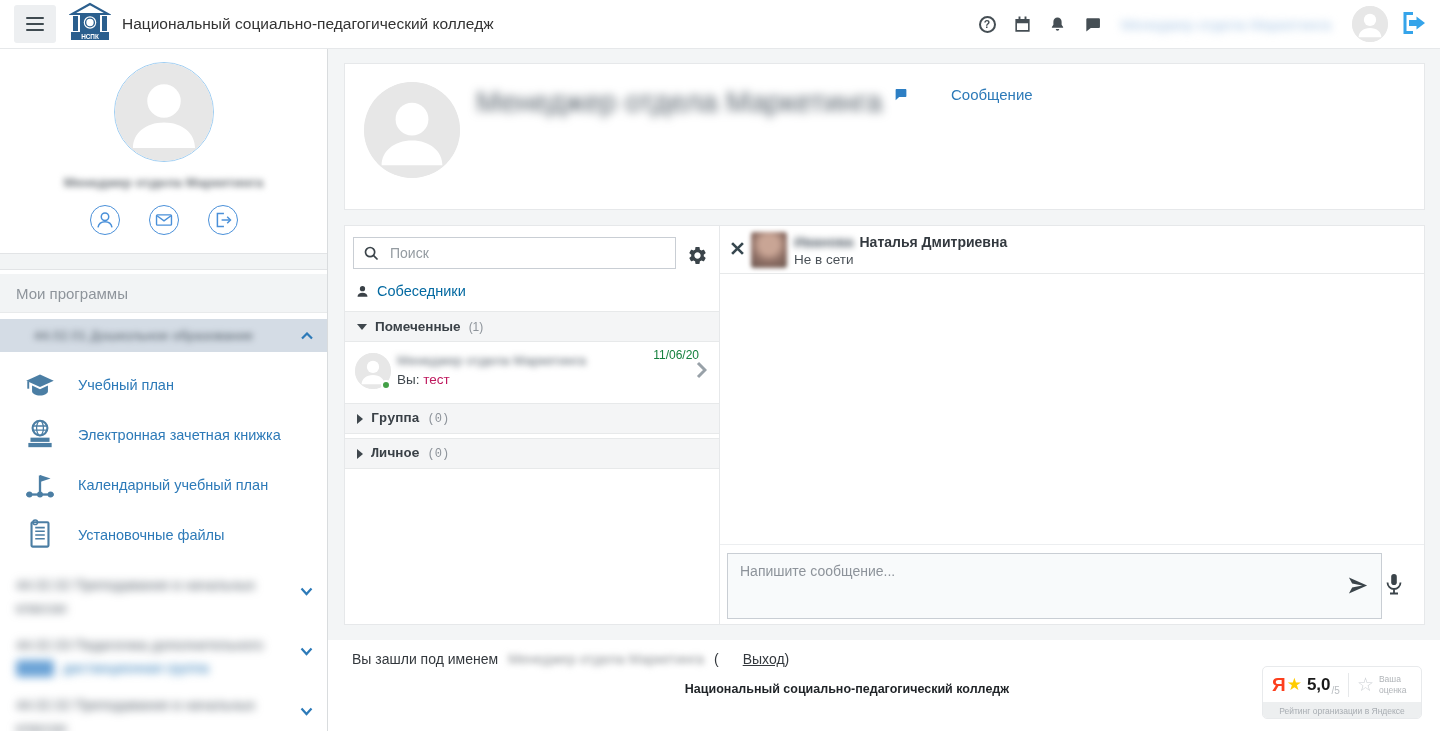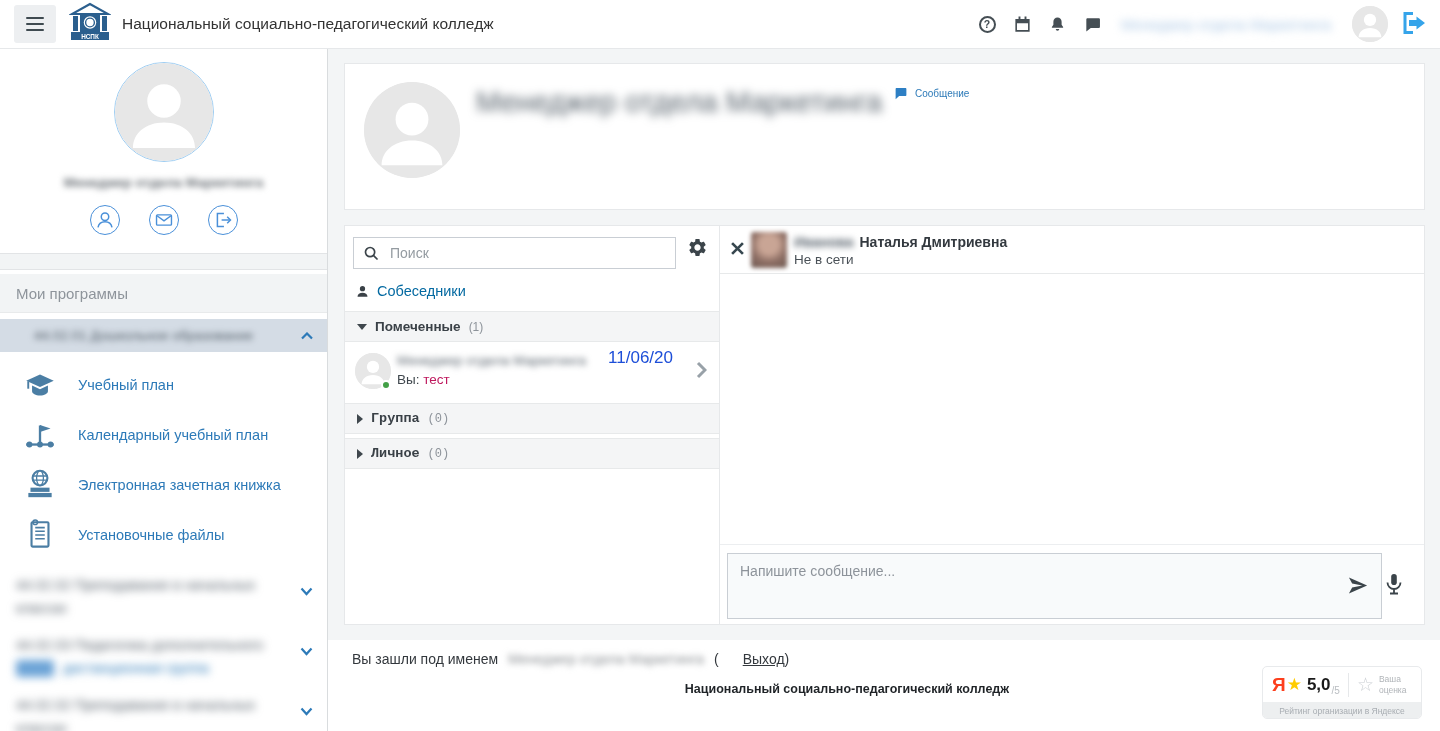--- a/index.html
+++ b/index.html
@@ -75,7 +75,7 @@
     white-space:nowrap; }
   .msg-link { position:absolute; left:548px; top:22px; display:flex; align-items:center; gap:7px;
     cursor:pointer; }
-  .msg-link span { font-size:10px; color:#2d7ab8; }
+  .msg-link span { font-size:15px; color:#2d7ab8;margin-left:36px; }
 
   .messenger { margin-top:15px; height:400px; display:flex; }
   .msg-left { width:375px; border-right:1px solid #e6e8ea; display:flex; flex-direction:column; }

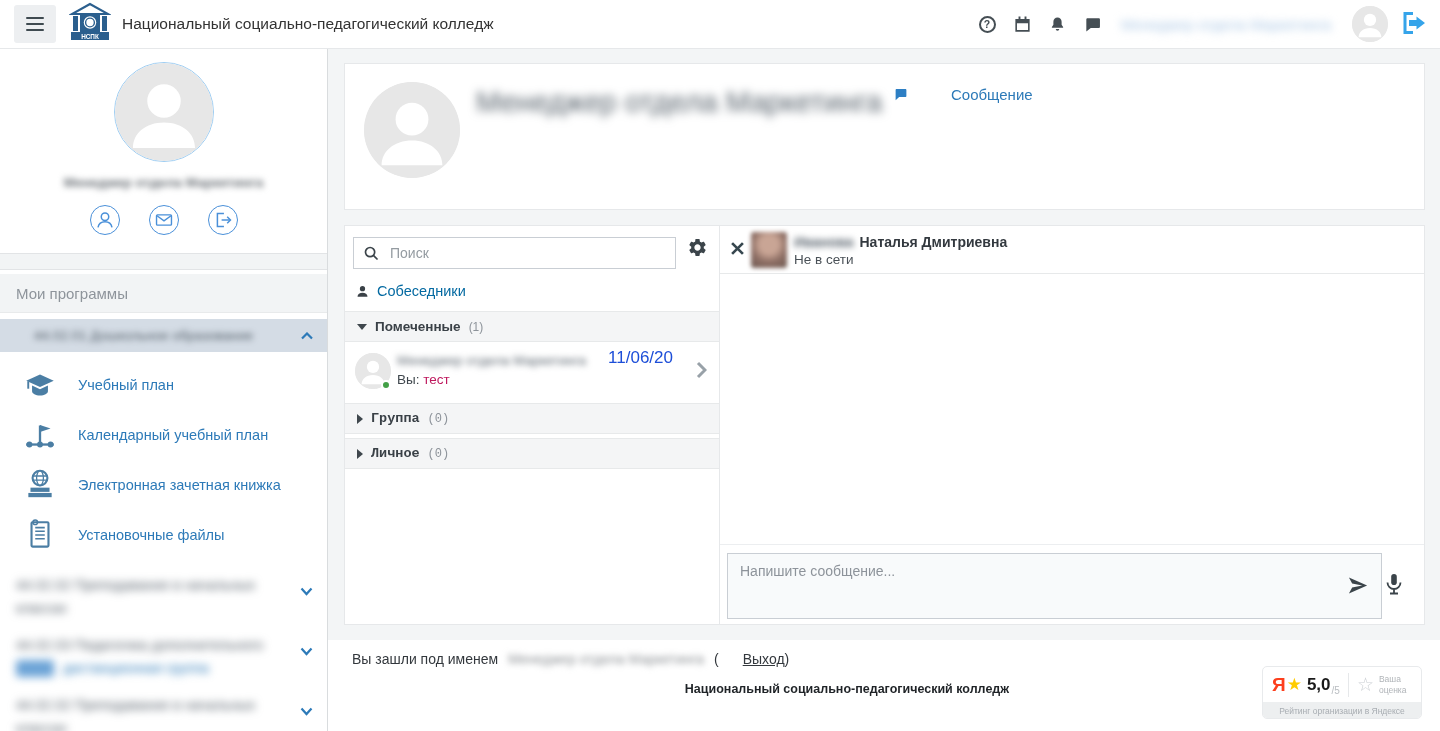--- a/index.html
+++ b/index.html
@@ -79,7 +79,7 @@
 
   .messenger { margin-top:15px; height:400px; display:flex; }
   .msg-left { width:375px; border-right:1px solid #e6e8ea; display:flex; flex-direction:column; }
-  .msg-search { padding:11px 10px 0 8px; display:flex; align-items:flex-start; gap:9px; }
+  .msg-search { padding:11px 10px 0 8px; display:flex; align-items:flex-end; gap:9px; }
   .search-box { position:relative; flex:1; }
   .search-box svg { position:absolute; left:10px; top:8px; color:#3b444a; }
   .search-box input { width:100%; height:32px; border:1px solid #c9ced4; background:#fff;

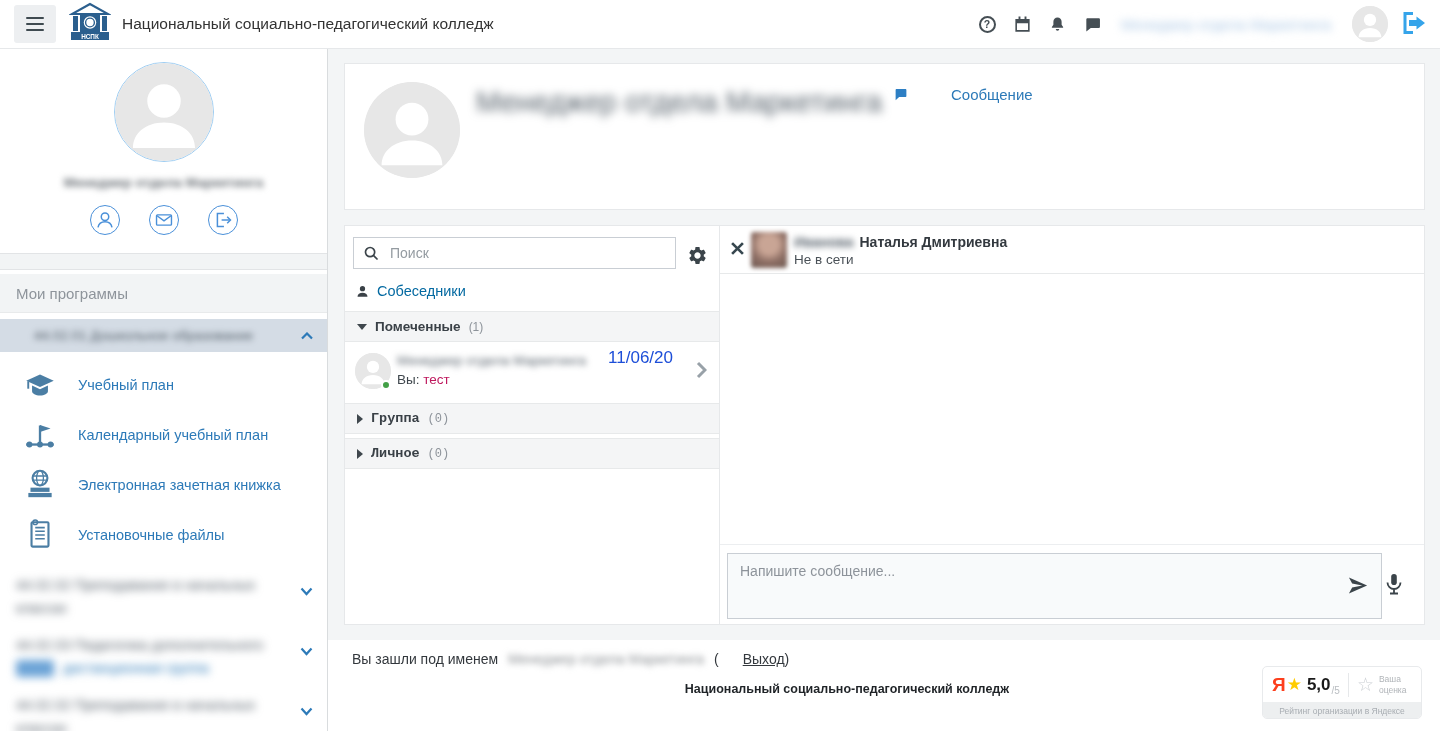--- a/index.html
+++ b/index.html
@@ -109,7 +109,7 @@
   .conv .pv { position:absolute; left:52px; top:30px; font-size:13.5px; color:#3f474d; }
   .conv .pv .you { color:#3f474d; }
   .conv .pv .txt { color:#be185d; }
-  .conv .dt { position:absolute; right:46px; top:6px; font-size:17px; color:#1d4ed8; }
+  .conv .dt { position:absolute; right:20px; top:6px; font-size:12px; color:#15803d; }
   .conv .arr { position:absolute; right:12px; top:19px; color:#98a1a8; }
   .msg-left .fill { flex:1; background:#fff; }
 

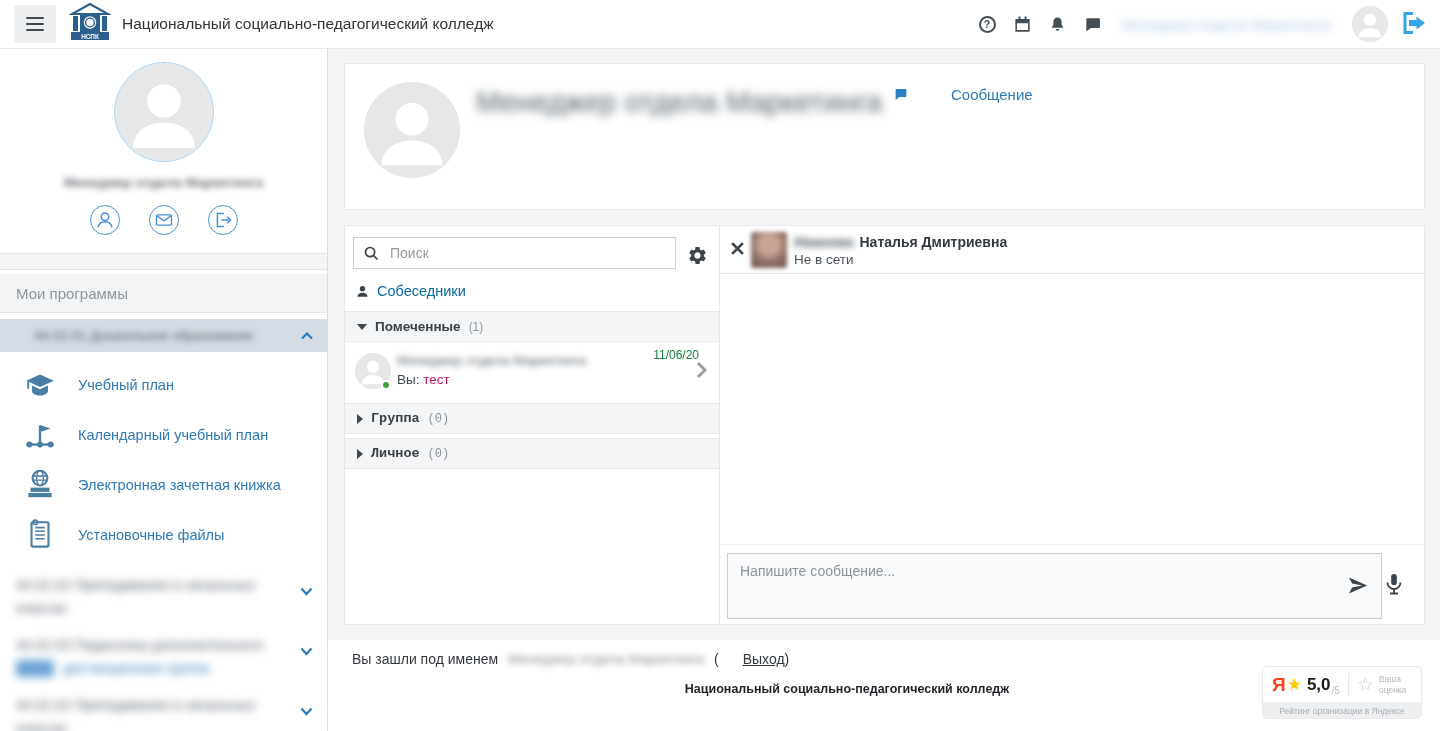--- a/index.html
+++ b/index.html
@@ -282,6 +282,16 @@
       </div>
       <div class="menu-item">
         <svg class="mico" viewBox="0 0 34 34">
+          <circle cx="17" cy="10.5" r="7" fill="none" stroke="currentColor" stroke-width="2"></circle>
+            <ellipse cx="17" cy="10.5" rx="3.2" ry="7" fill="none" stroke="currentColor" stroke-width="1.2"></ellipse>
+            <path d="M10.3 8.5h13.4M10.3 12.5h13.4" stroke="currentColor" stroke-width="1.2"></path>
+            <rect x="8" y="19.5" width="18" height="4" fill="currentColor"></rect>
+            <rect x="6" y="24.5" width="22" height="4" fill="currentColor"></rect>
+        </svg>
+        <span class="lbl">Электронная зачетная книжка</span>
+      </div>
+      <div class="menu-item">
+        <svg class="mico" viewBox="0 0 34 34">
           <path d="M4 26h26" stroke="currentColor" stroke-width="2.2"></path>
             <circle cx="7" cy="26" r="2.8" fill="currentColor"></circle>
             <circle cx="17" cy="26" r="2.8" fill="currentColor"></circle>
@@ -290,16 +300,6 @@
             <path d="M17 7.5l10 3.3-10 3.4z" fill="currentColor"></path>
         </svg>
         <span class="lbl">Календарный учебный план</span>
-      </div>
-      <div class="menu-item">
-        <svg class="mico" viewBox="0 0 34 34">
-          <circle cx="17" cy="10.5" r="7" fill="none" stroke="currentColor" stroke-width="2"></circle>
-            <ellipse cx="17" cy="10.5" rx="3.2" ry="7" fill="none" stroke="currentColor" stroke-width="1.2"></ellipse>
-            <path d="M10.3 8.5h13.4M10.3 12.5h13.4" stroke="currentColor" stroke-width="1.2"></path>
-            <rect x="8" y="19.5" width="18" height="4" fill="currentColor"></rect>
-            <rect x="6" y="24.5" width="22" height="4" fill="currentColor"></rect>
-        </svg>
-        <span class="lbl">Электронная зачетная книжка</span>
       </div>
       <div class="menu-item">
         <svg class="mico" viewBox="0 0 34 34">

